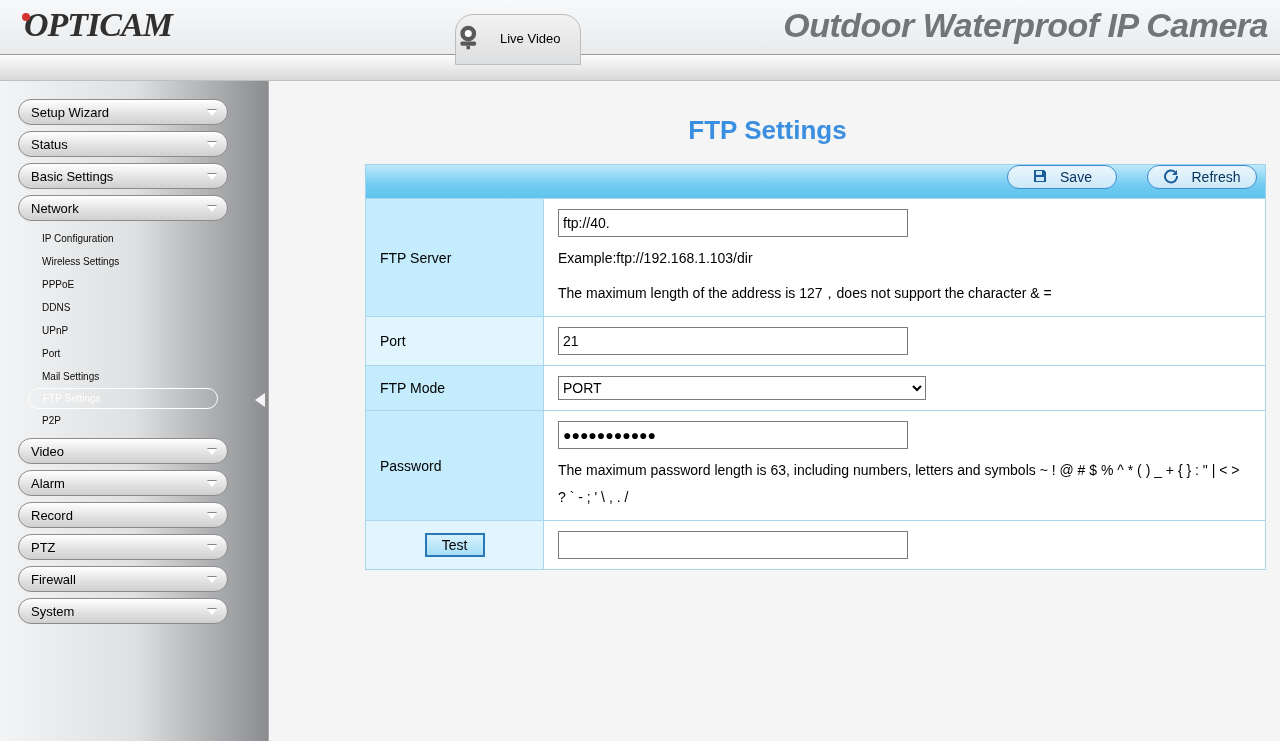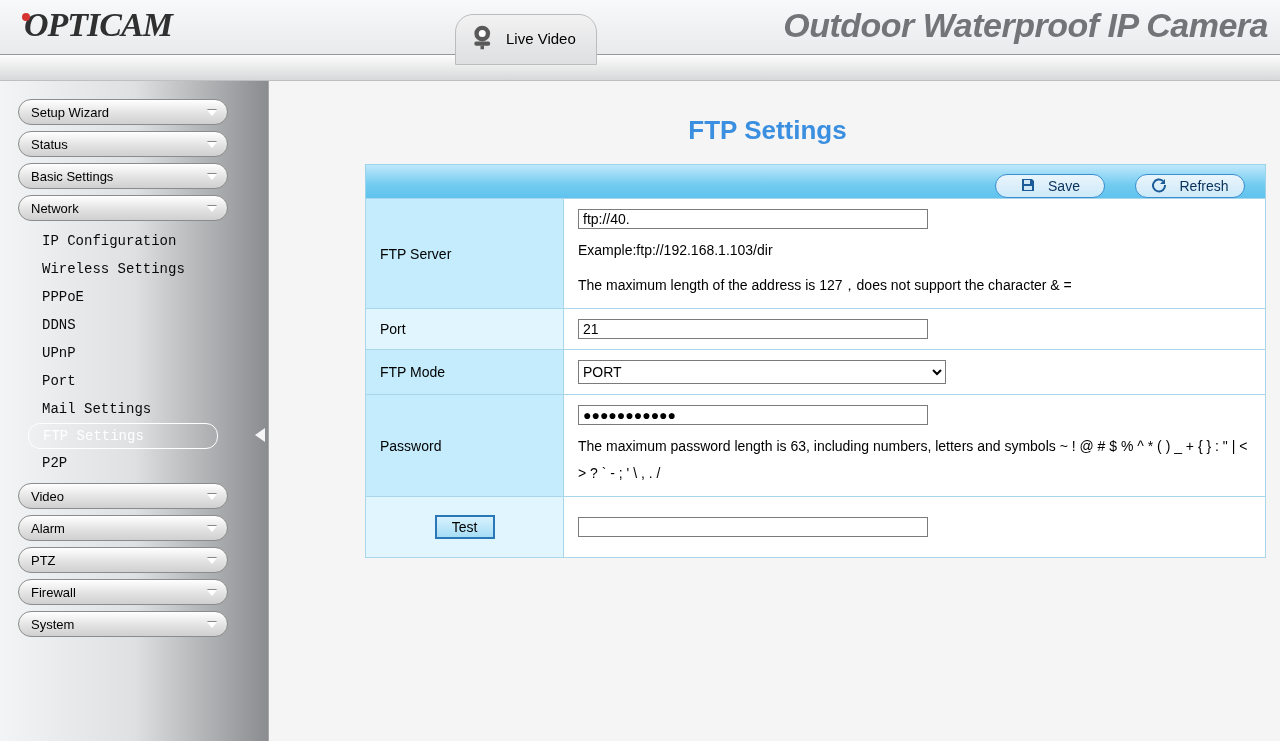--- a/index.html
+++ b/index.html
@@ -49,9 +49,9 @@
   display:flex;
 }
 .tab {
-  padding:8px 20px 10px 14px;
-  display:flex; align-items:center; gap:8px;
-  font-size:15px; color:#000;
+  padding:8px 20px 10px 0;
+  display:flex; align-items:center; gap:16px;
+  font-size:13px; color:#000;
   cursor:pointer;
 }
 .tab.inactive {

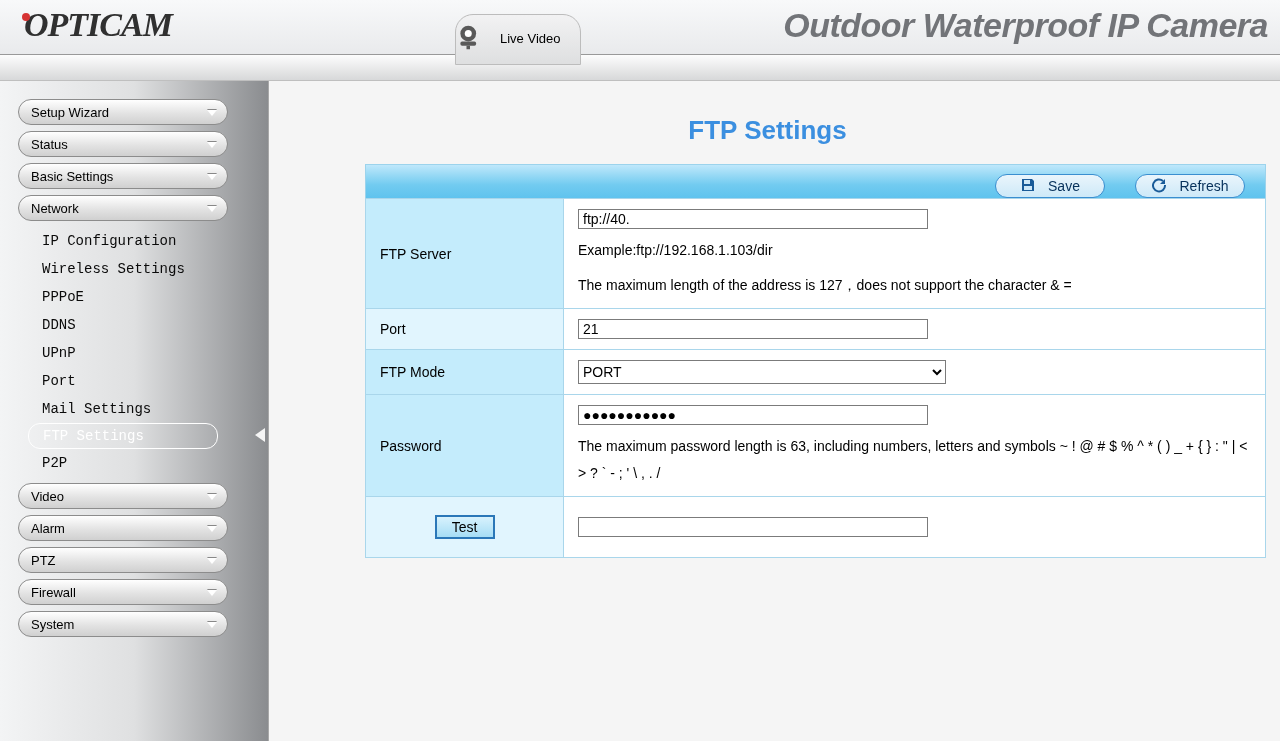--- a/index.html
+++ b/index.html
@@ -154,8 +154,8 @@
   border:1px solid #9cd3ec;
   border-bottom:none;
   margin-left:96px;
-  display:flex; align-items:flex-end; justify-content:flex-end;
-  gap:30px; padding-right:20px;
+  display:flex; align-items:flex-start; justify-content:flex-end;
+  gap:30px; padding-right:8px;
 }
 .pill-btn{
   height:24px; width:110px;

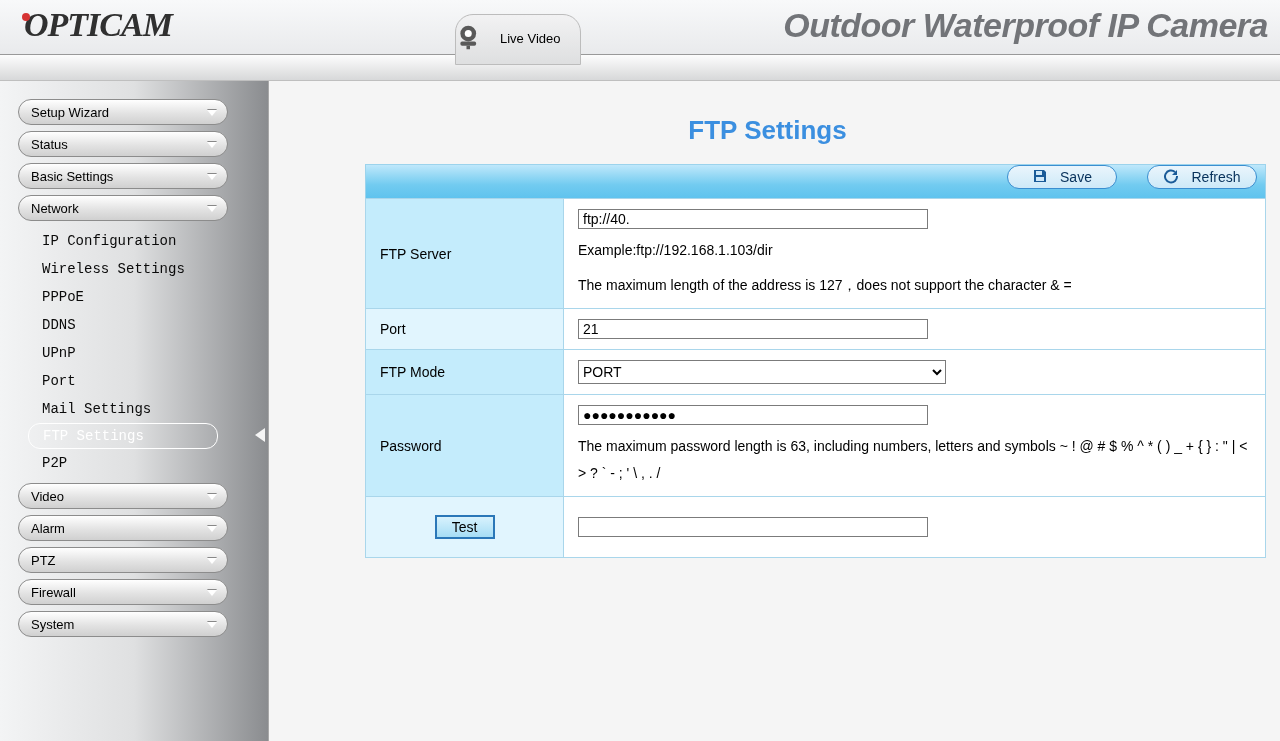--- a/index.html
+++ b/index.html
@@ -191,7 +191,7 @@
 .form-table tr.alt td.label{ background:#e1f5fe; }
 
 .text-input{
-  width:350px; height:20px;
+  width:350px; height:28px;
   border:1px solid #7b7b7b;
   padding:8px 4px;
   font-size:14px;

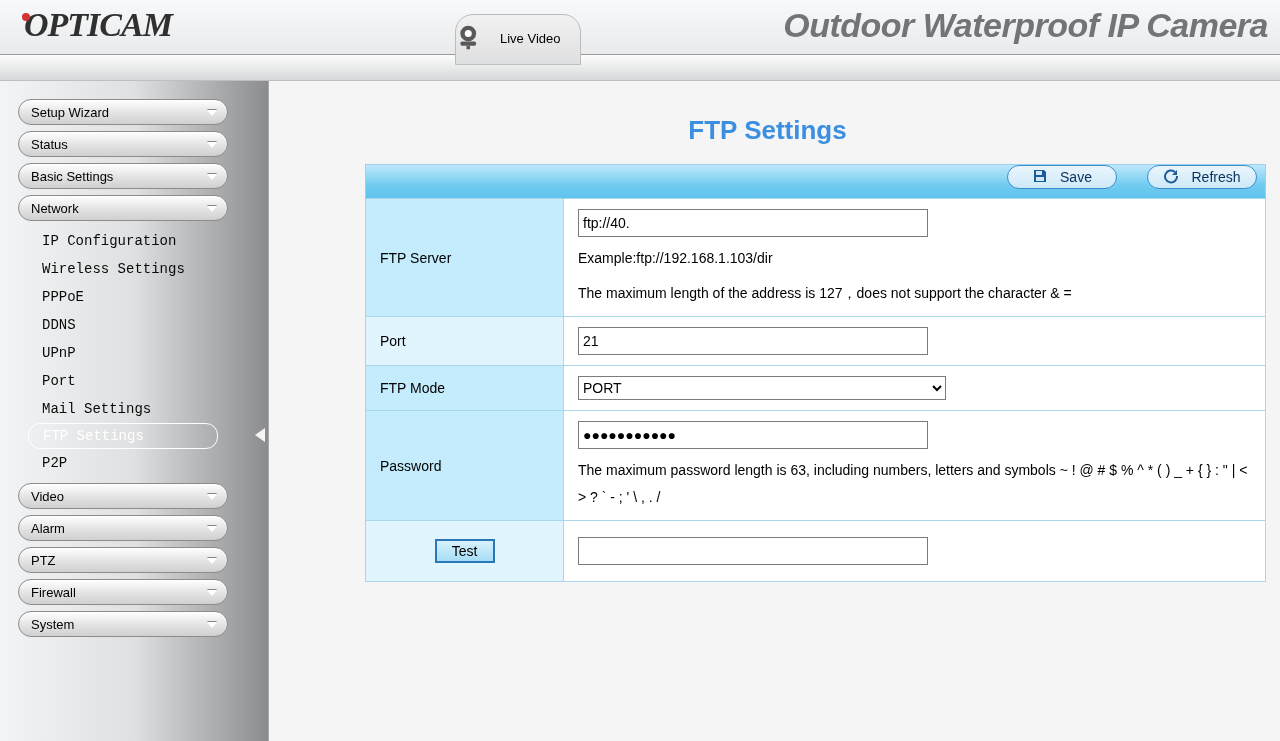--- a/index.html
+++ b/index.html
@@ -113,9 +113,8 @@
 .sub-item {
   width:190px; margin-left:10px;
   padding:6px 0 6px 14px;
-  font-size:14px; color:#0a0a0a;
-  cursor:pointer;
-  font-family:Liberation Mono, monospace;
+  font-size:10px; color:#0a0a0a;
+  cursor:pointer;
 }
 .sub-item.selected {
   color:#fff;

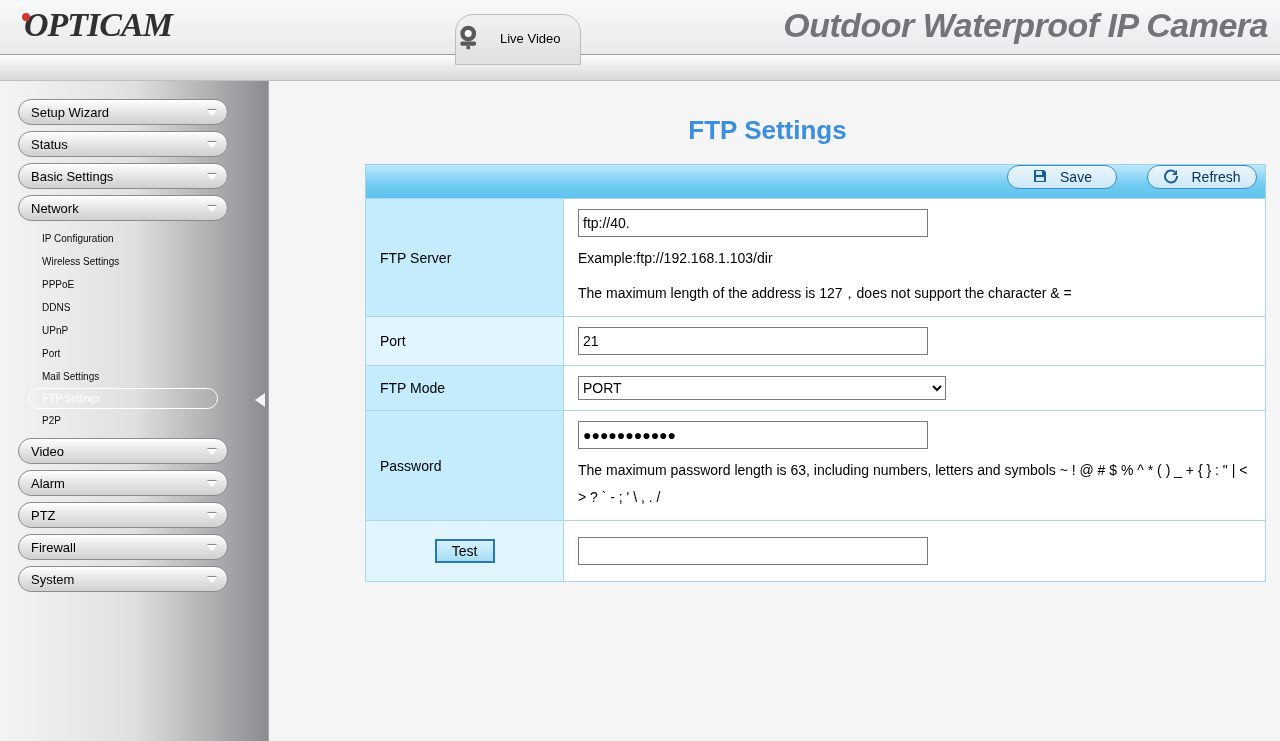--- a/index.html
+++ b/index.html
@@ -182,7 +182,7 @@
 }
 .form-table td.label{
   background:#c4ecfc;
-  width:198px;
+  width:178px;
 }
 .form-table td.field{
   background:#fff;

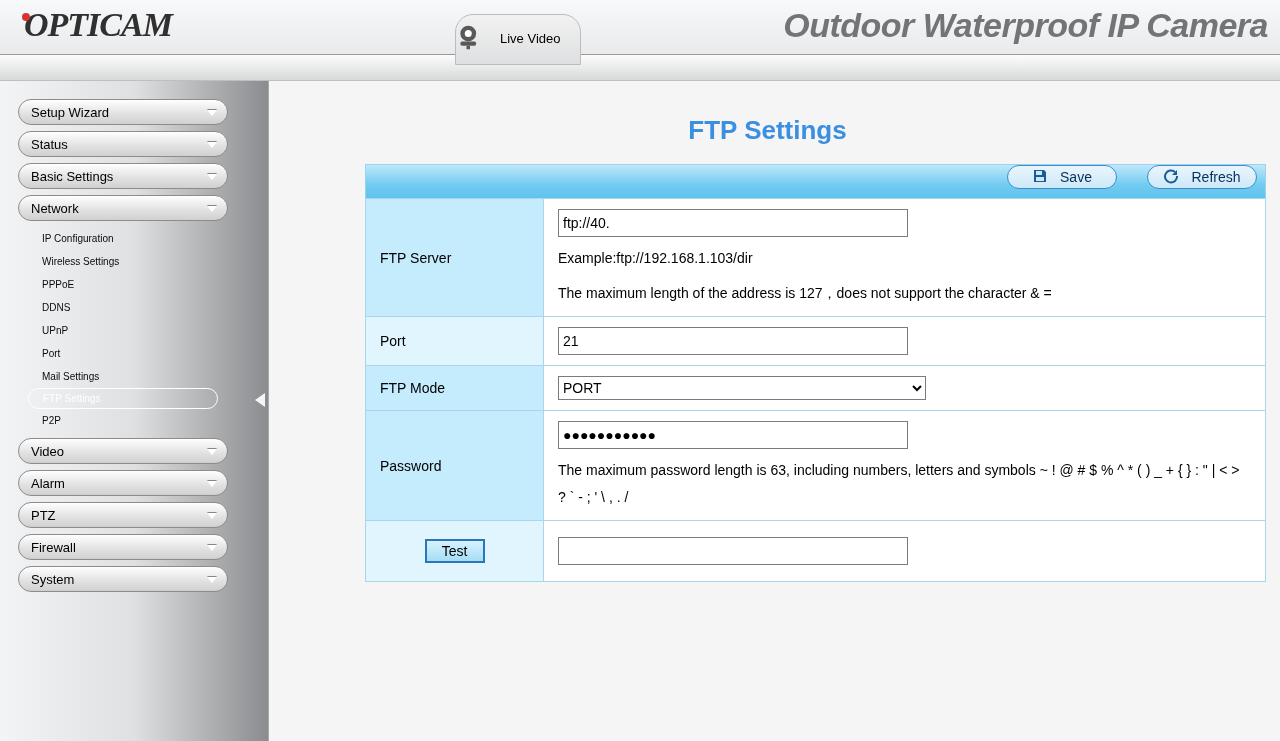--- a/index.html
+++ b/index.html
@@ -276,6 +276,9 @@
         <span>Alarm</span>
       </div>
     <div class="nav-btn">
+        <span>Record</span>
+      </div>
+    <div class="nav-btn">
         <span>PTZ</span>
       </div>
     <div class="nav-btn">

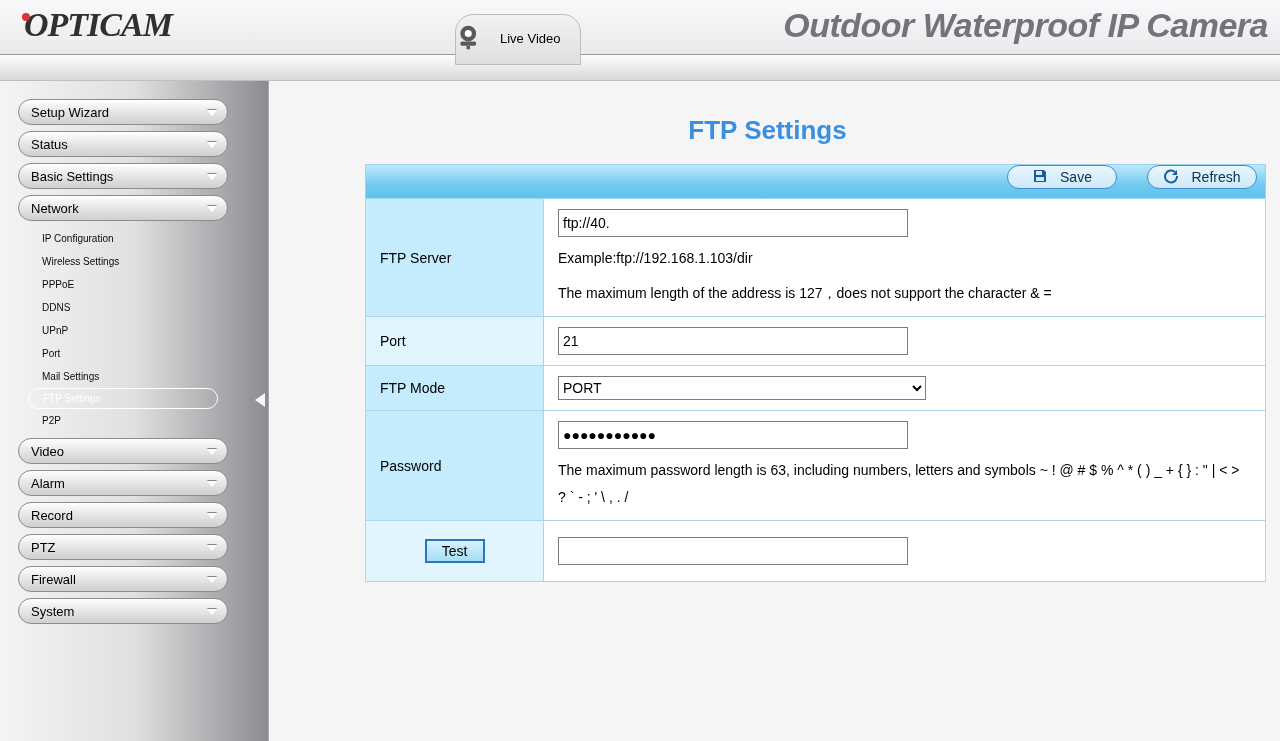--- a/index.html
+++ b/index.html
@@ -213,7 +213,7 @@
   cursor:pointer;
   display:block; margin:auto;
 }
-td.test-label{ background:#e1f5fe; text-align:center; padding:18px;margin-left:48px; }
+td.test-label{ background:#e1f5fe; text-align:center; padding:12px;margin-left:48px; }
 </style>
 </head>
 <body>

